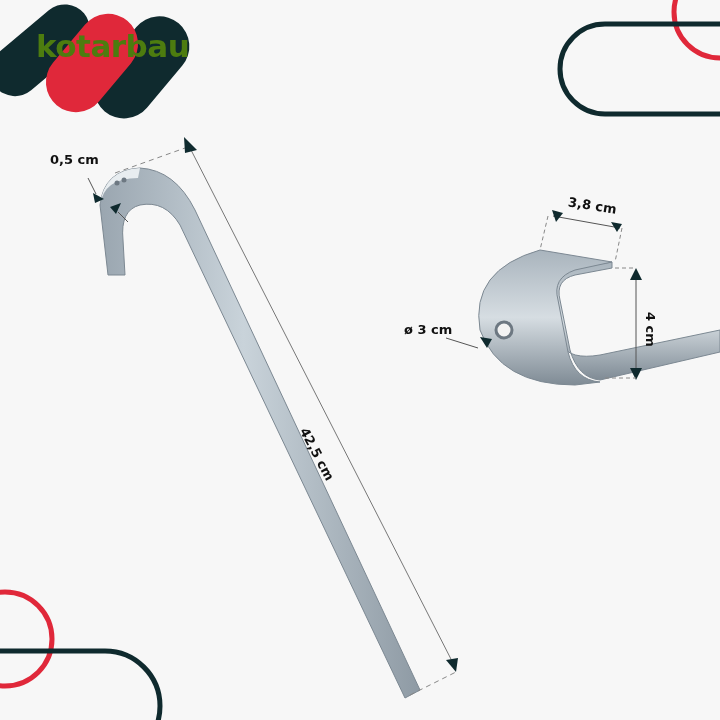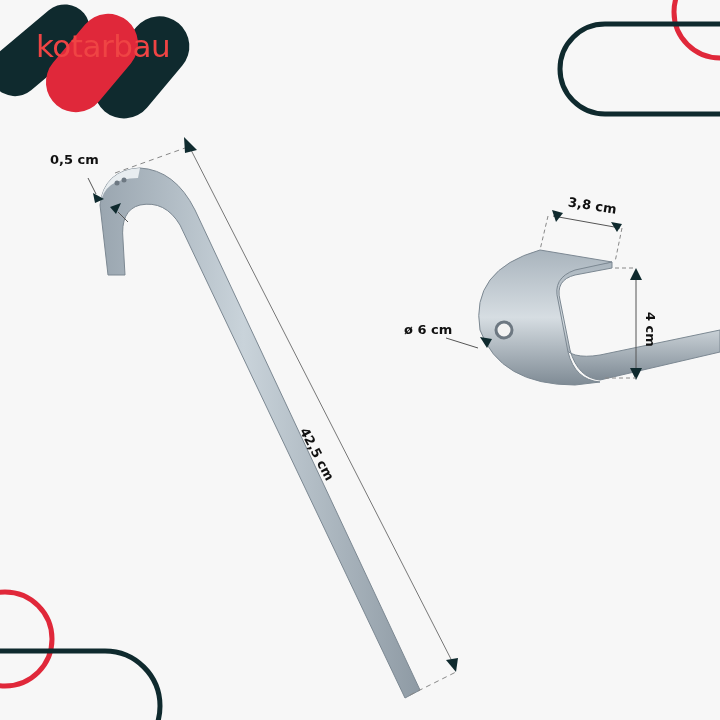--- a/index.html
+++ b/index.html
@@ -7,7 +7,7 @@
          font-family:"DejaVu Sans", sans-serif; }
   .layer { position:absolute; left:0; top:0; width:720px; height:720px; }
   .logo-text { position:absolute; left:36px; top:28px; font-family:"DejaVu Sans", sans-serif;
-               font-weight:normal; font-size:31px; color:#ef4444; letter-spacing:-0.5px; }
+               font-weight:bold; font-size:31px; color:#4d7c0f; letter-spacing:-0.5px; }
   .dim-label { position:absolute; font-family:"DejaVu Sans", sans-serif; font-weight:bold;
                font-size:13px; color:#111; white-space:nowrap; }
 </style>

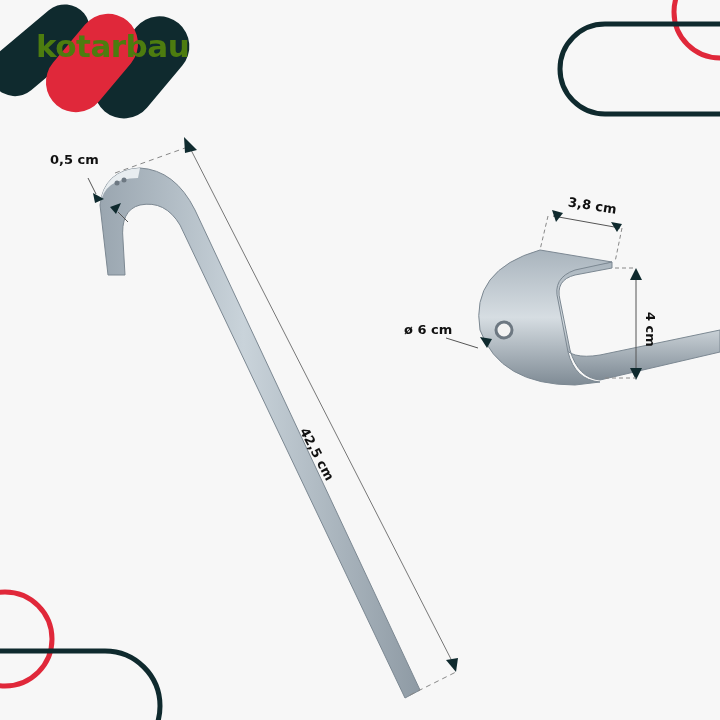--- a/index.html
+++ b/index.html
@@ -101,6 +101,6 @@
 <div class="dim-label" style="left:310px;top:425px;transform:rotate(62deg);transform-origin:left top;">42,5 cm</div>
 <div class="dim-label" style="left:568px;top:198px;transform:rotate(9deg);">3,8 cm</div>
 <div class="dim-label" style="left:658px;top:312px;transform:rotate(90deg);transform-origin:left top;">4 cm</div>
-<div class="dim-label" style="left:404px;top:322px;">ø 6 cm</div>
+<div class="dim-label" style="left:404px;top:322px;">ø 3 cm</div>
 
 </body></html>

